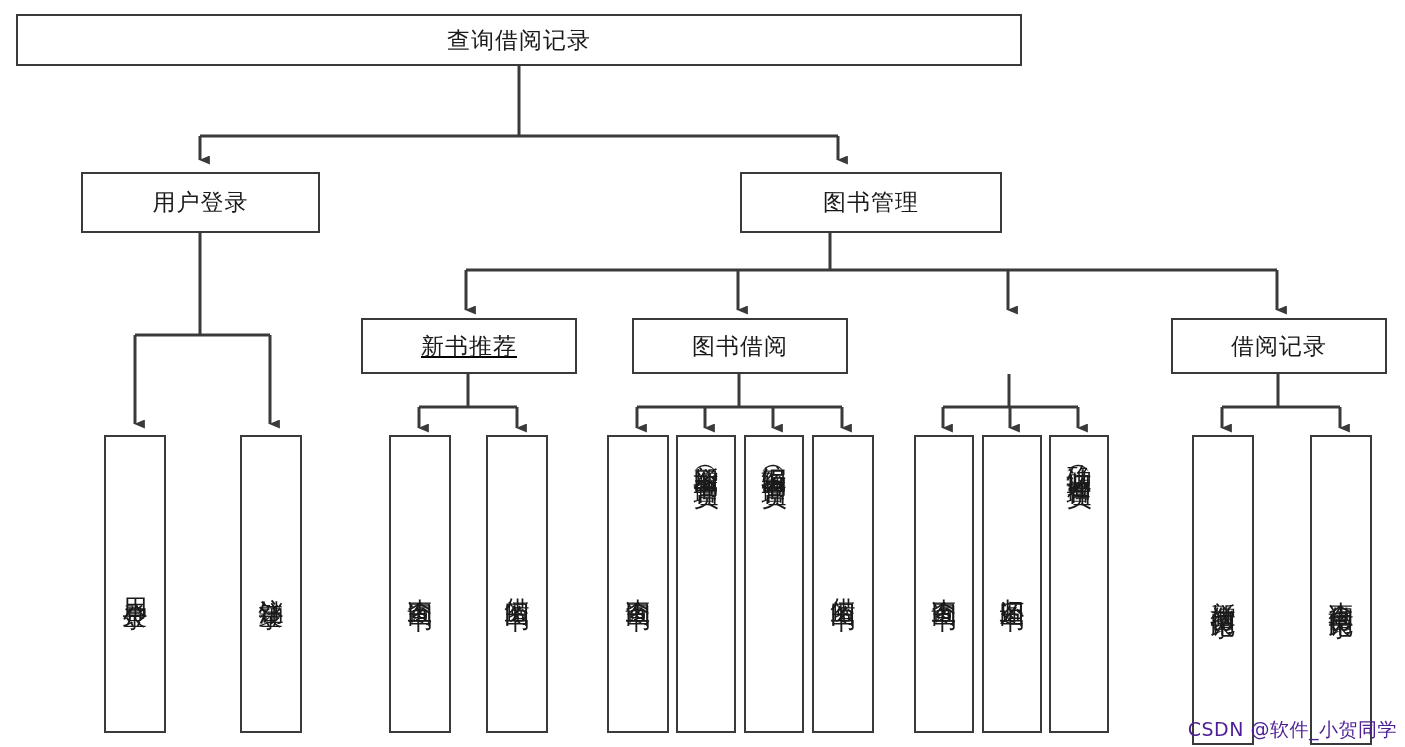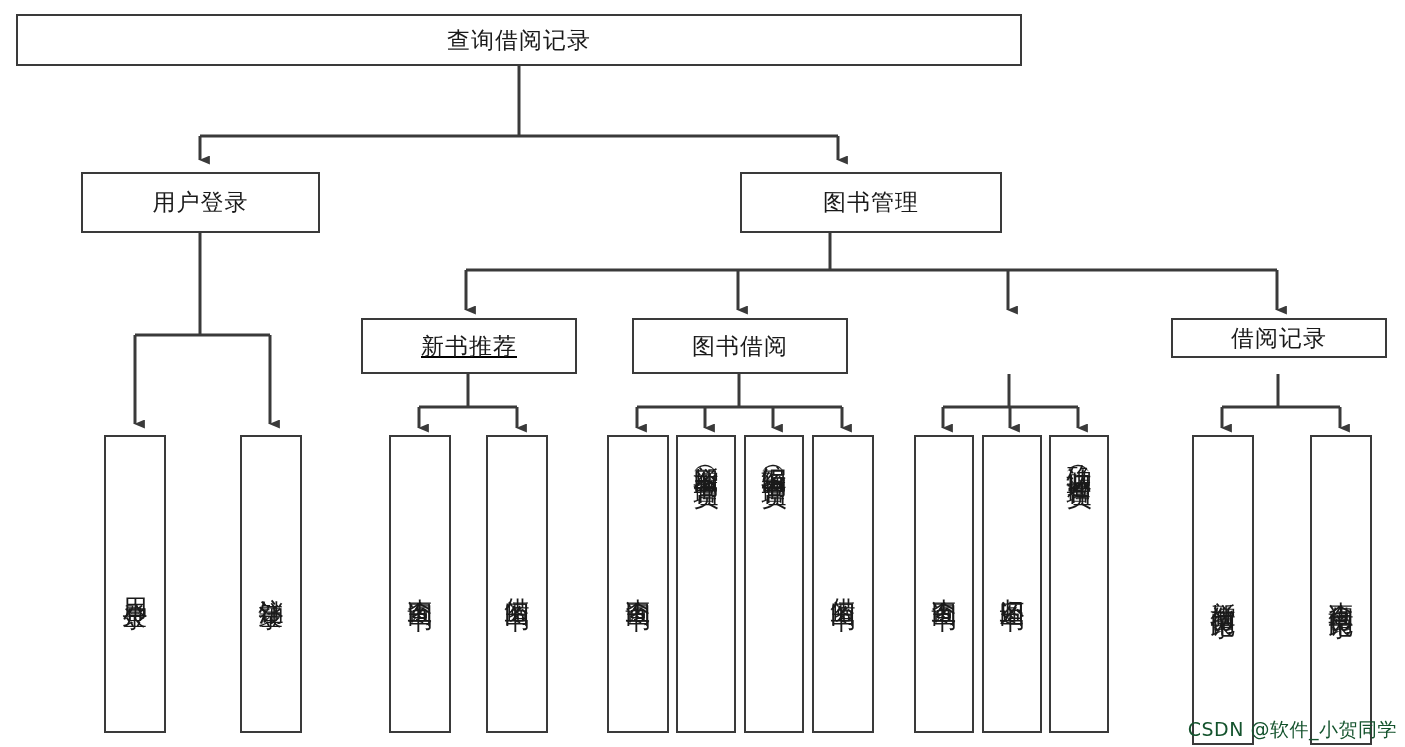--- a/index.html
+++ b/index.html
@@ -151,7 +151,7 @@
   </div>
 
 
-  <div class="node horiz" style="left:1171px; top:318px; width:216px; height:40px;">
+  <div class="node horiz" style="left:1171px; top:318px; width:216px; height:56px;">
     <span class="label">借阅记录</span>
   </div>
 

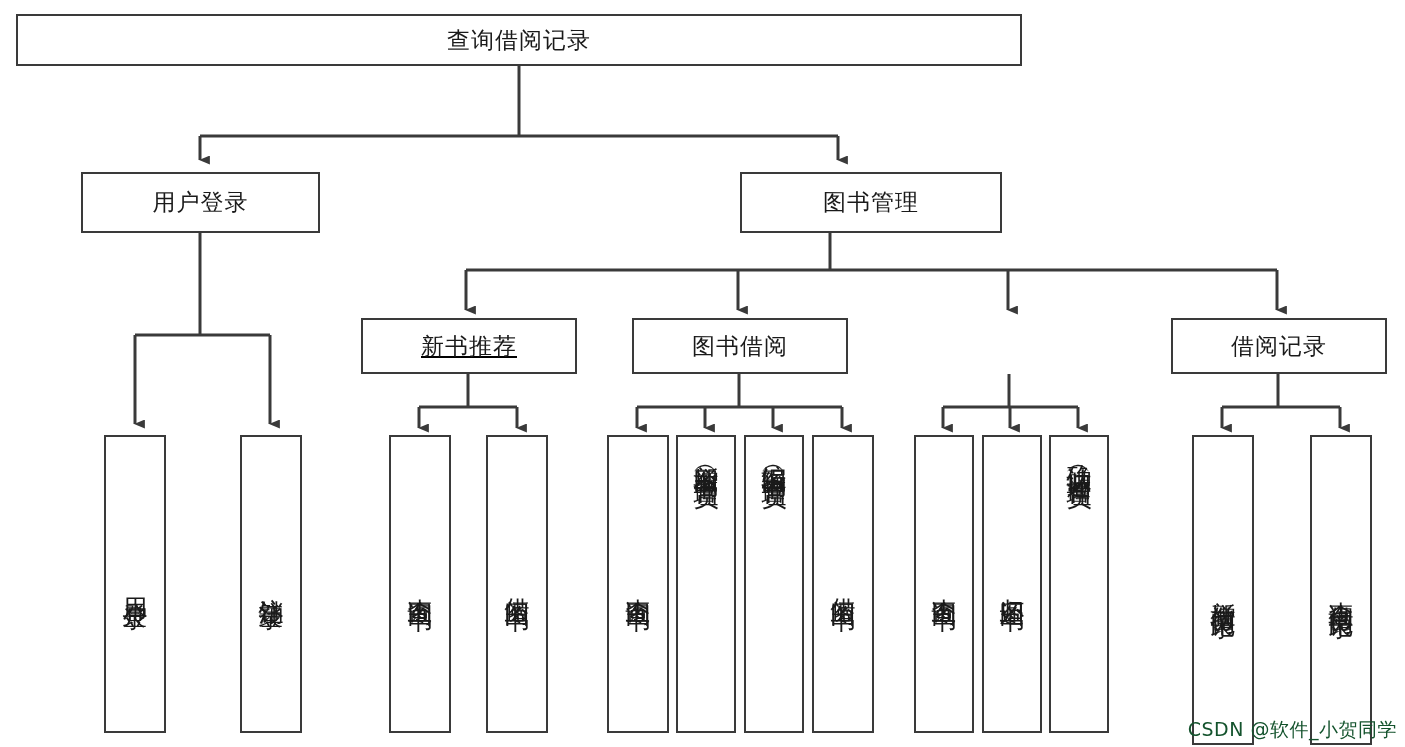--- a/index.html
+++ b/index.html
@@ -68,7 +68,7 @@
     right: 8px;
     bottom: 4px;
     font-size: 19px;
-    color: #14532d;
+    color: #4c1d95;
     letter-spacing: 0.5px;
     z-index: 5;
     white-space: pre;

